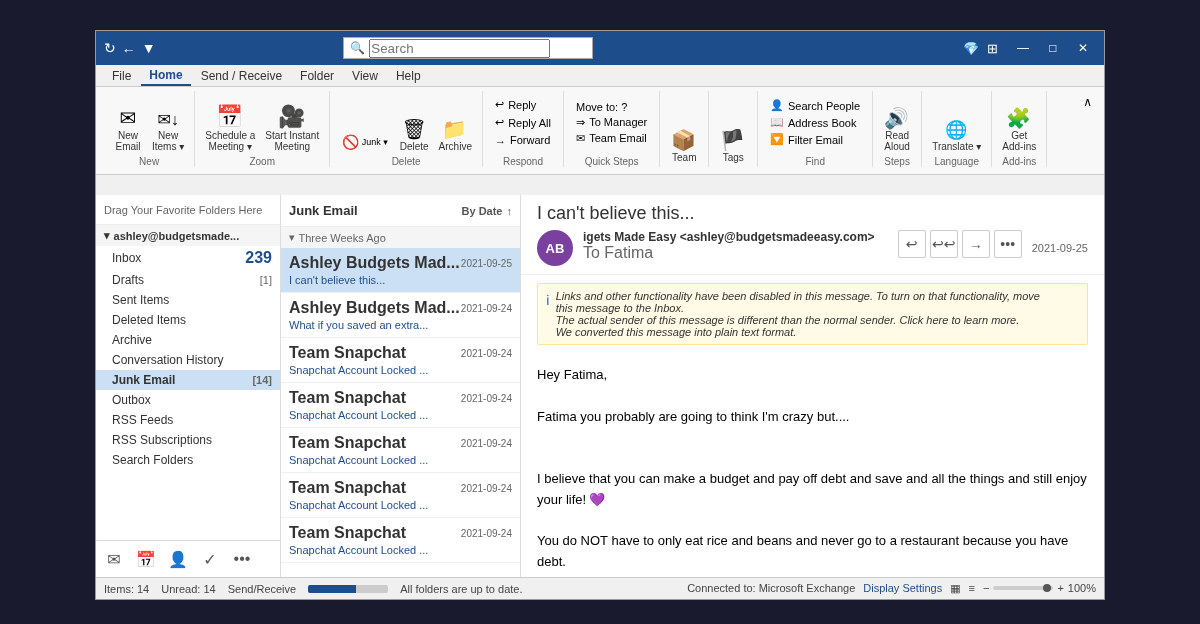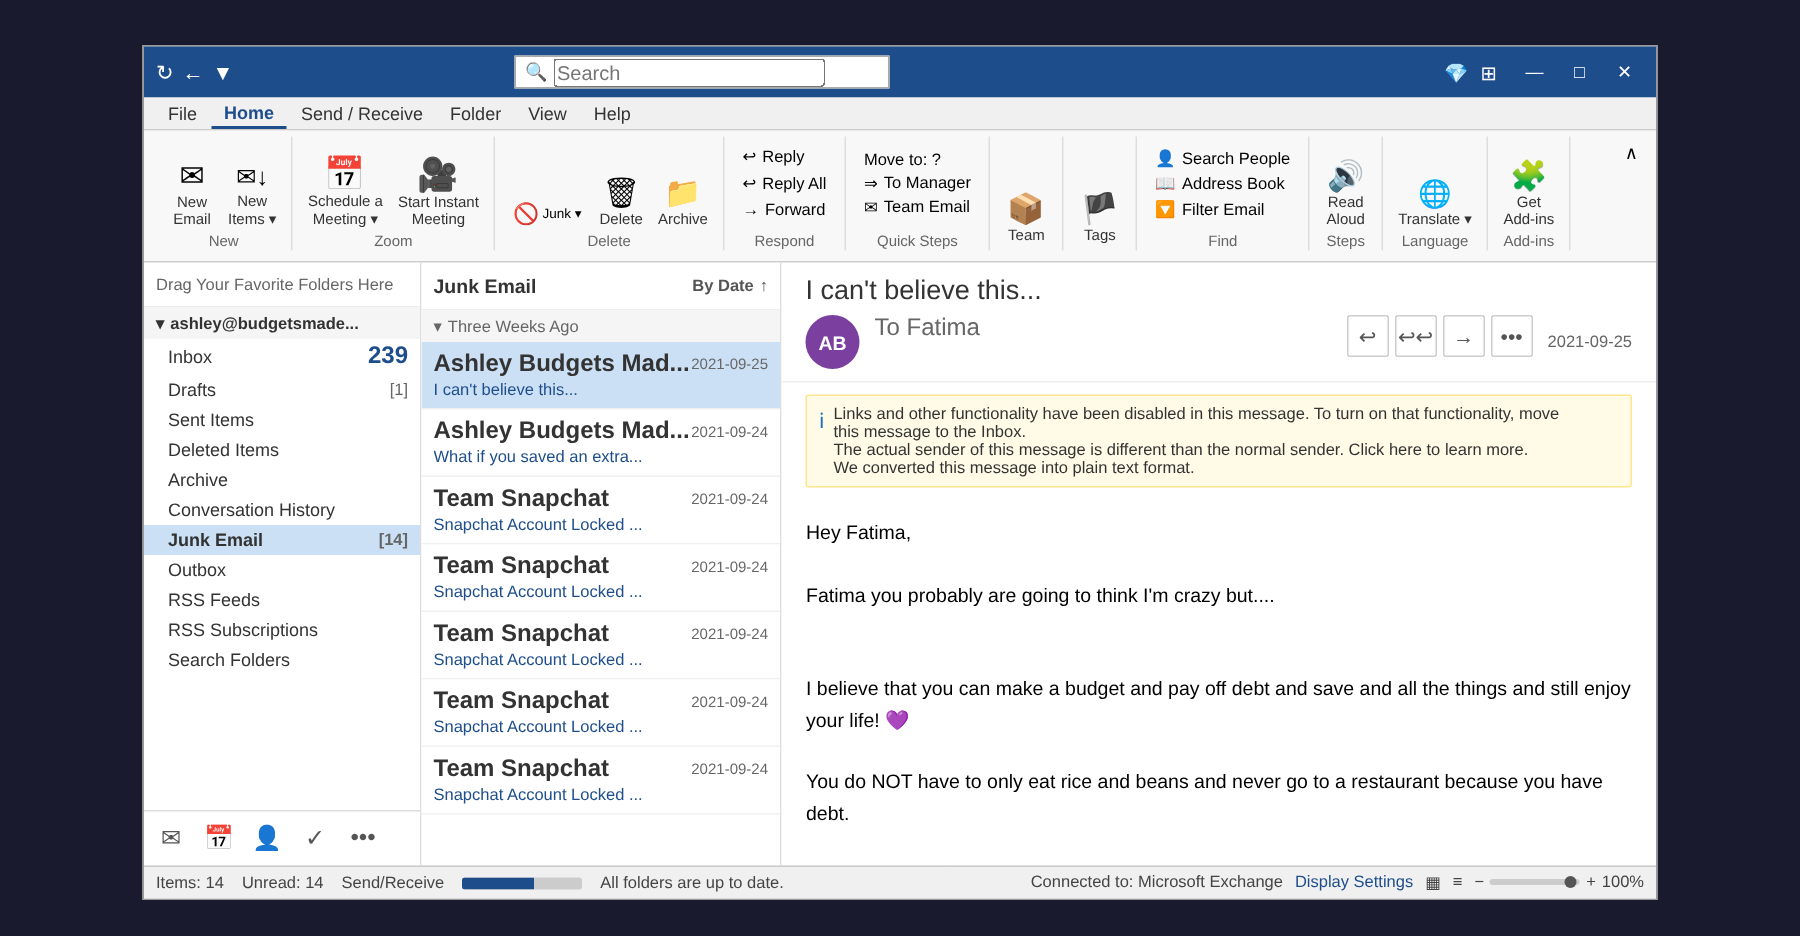--- a/index.html
+++ b/index.html
@@ -129,6 +129,7 @@
       display: flex;
       flex: 1;
       overflow: hidden;
+      margin-top: 20px;
     }
 
     

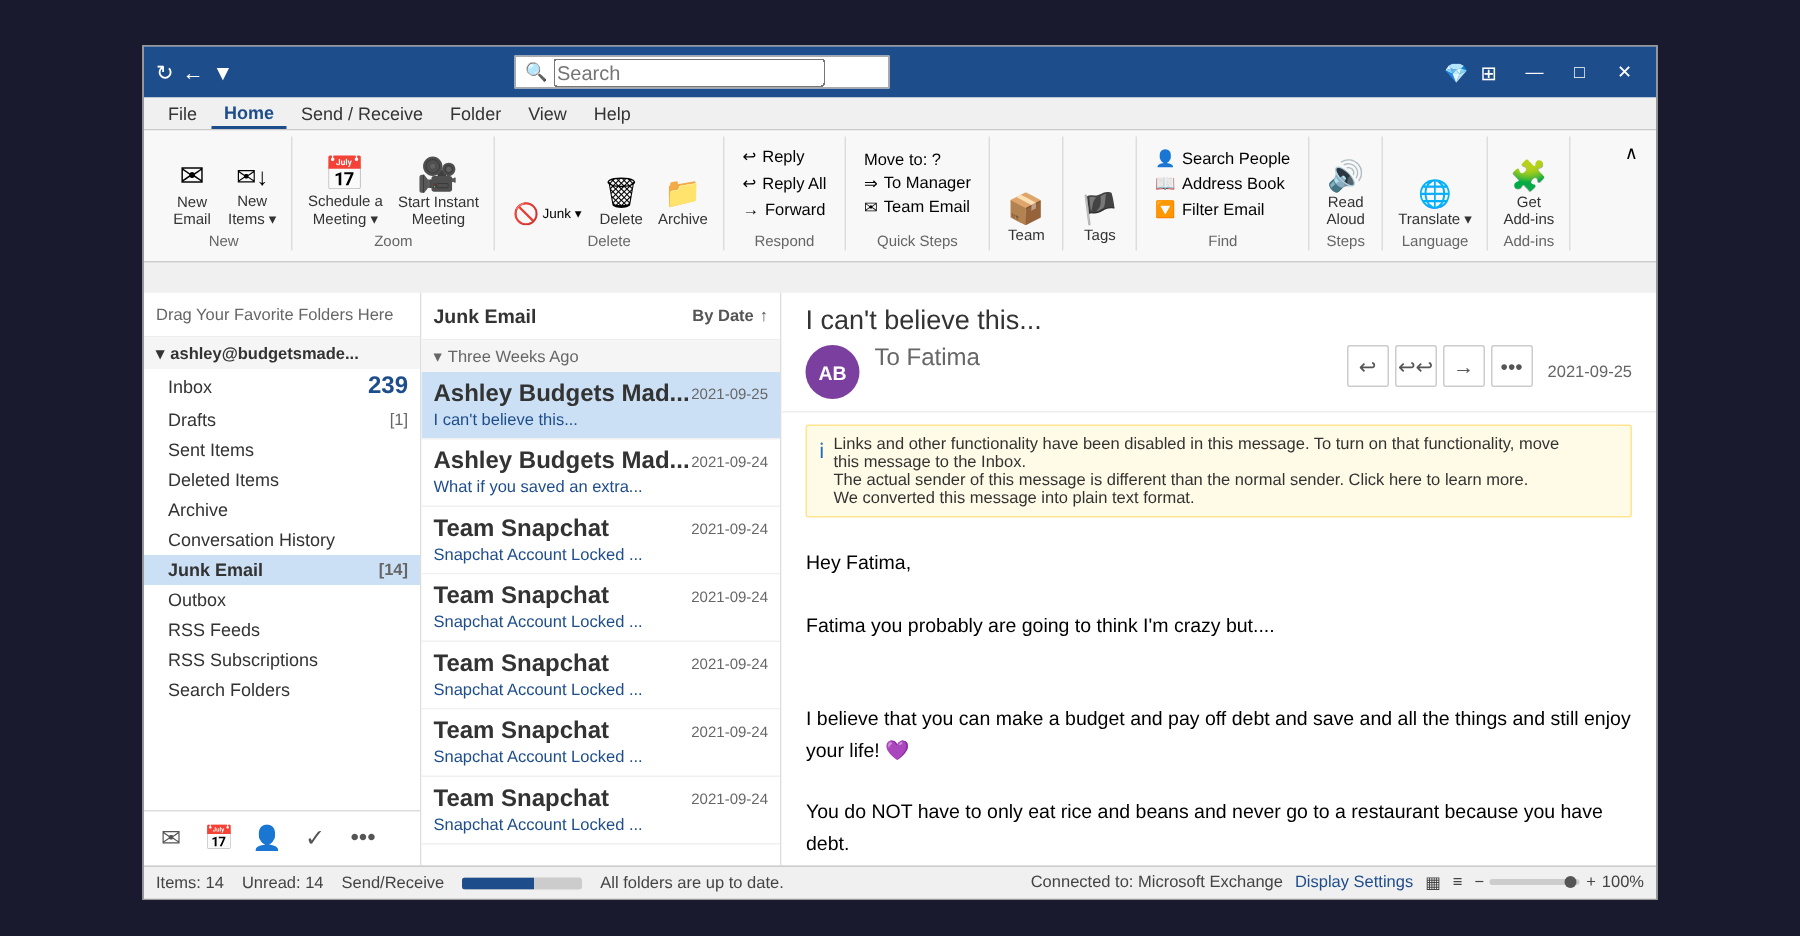--- a/index.html
+++ b/index.html
@@ -719,6 +719,7 @@
         <div class="reading-meta">
           <div class="avatar-circle">AB</div>
           <div class="sender-info">
+            <div class="sender-name">igets Made Easy &lt;ashley@budgetsmadeeasy.com&gt;</div>
             <div class="sender-to">To Fatima</div>
           </div>
           <div class="reading-actions">

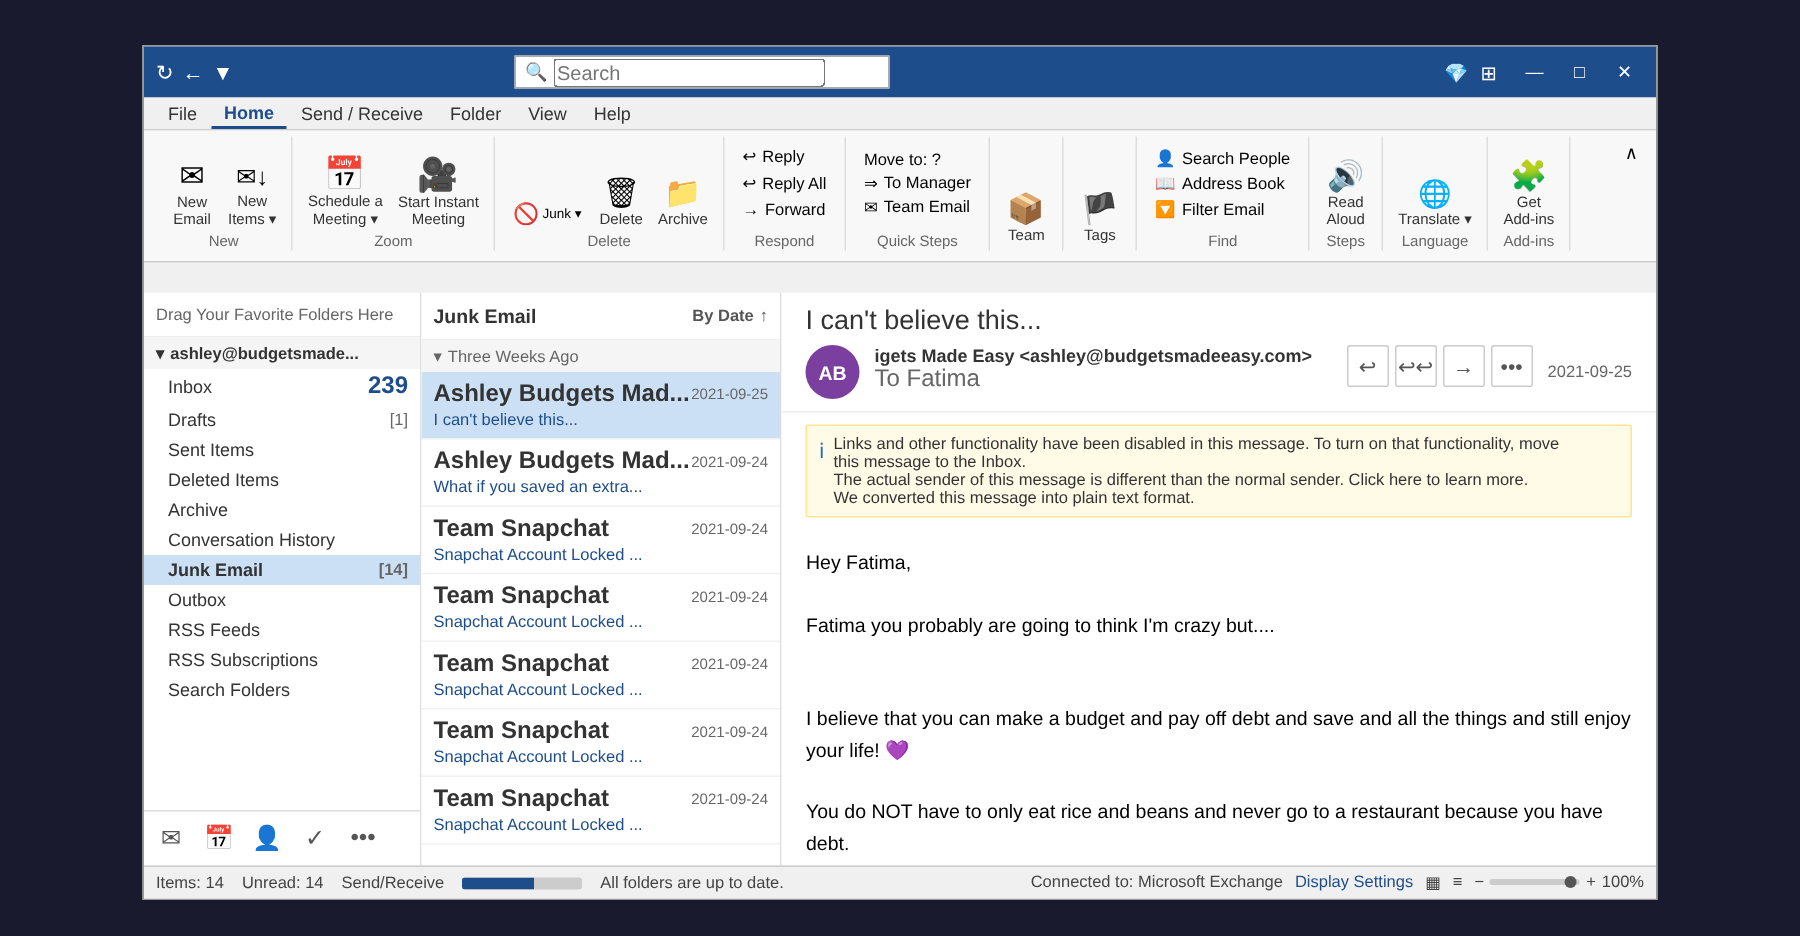--- a/index.html
+++ b/index.html
@@ -733,7 +733,7 @@
       </div>
       <div class="security-notice">
         <span class="security-icon">ℹ</span>
-        <div style="white-space:pre-line;">Links and other functionality have been disabled in this message. To turn on that functionality, move
+        <div style="white-space:pre-line;font-style:italic;">Links and other functionality have been disabled in this message. To turn on that functionality, move
 this message to the Inbox.
 The actual sender of this message is different than the normal sender. Click here to learn more.
 We converted this message into plain text format.</div>

